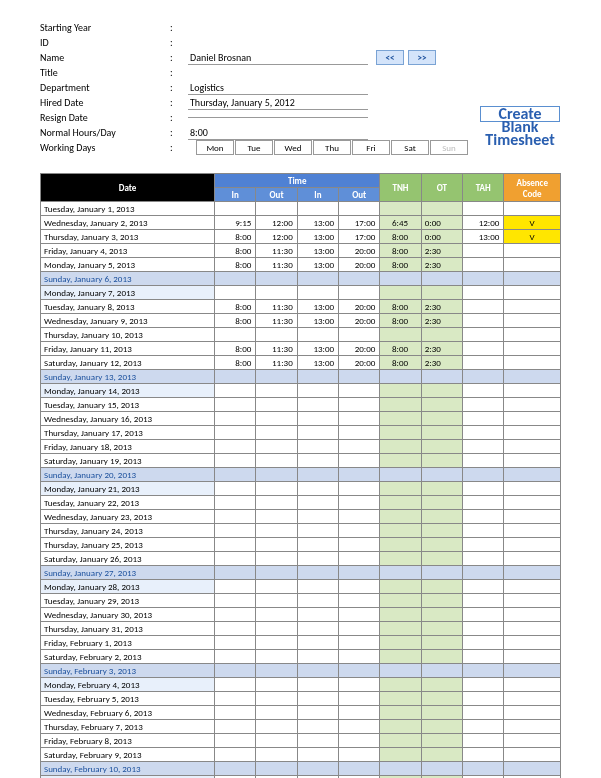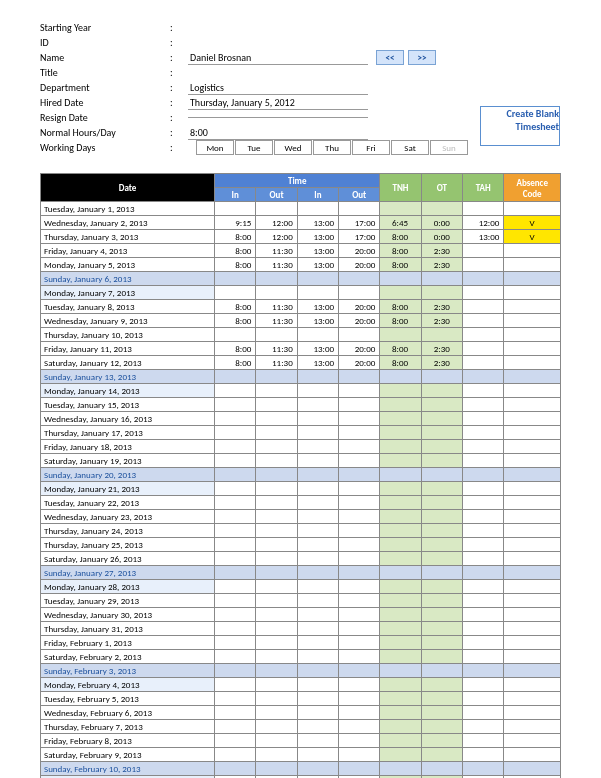--- a/index.html
+++ b/index.html
@@ -12,7 +12,7 @@
 .info-value.editable{border:1px solid #999;border-bottom:1px solid #999;background:#fff}
 .nav-btns{display:inline-flex;gap:4px;margin-left:8px}
 .nav-btn{width:28px;height:15px;background:#d4e4fa;border:1px solid #7aa3d4;color:#1a4f9c;font-weight:bold;font-size:9px;display:flex;align-items:center;justify-content:center;cursor:pointer}
-.create-blank{position:absolute;left:440px;top:86px;width:80px;height:40px;border:1px solid #5a8fd0;background:#fff;color:#2a5fb0;font-weight:bold;font-size:10px;text-align:right;line-height:13px;cursor:pointer}
+.create-blank{position:absolute;left:440px;top:86px;width:80px;height:16px;border:1px solid #5a8fd0;background:#fff;color:#2a5fb0;font-weight:bold;font-size:16px;text-align:center;line-height:13px;cursor:pointer}
 .days-row{display:flex;margin-left:148px}
 .day-cell{width:38px;height:15px;border:1px solid #999;background:#fff;text-align:center;line-height:14px;margin-right:1px;font-size:9px}
 .day-cell.sun{color:#bbb}

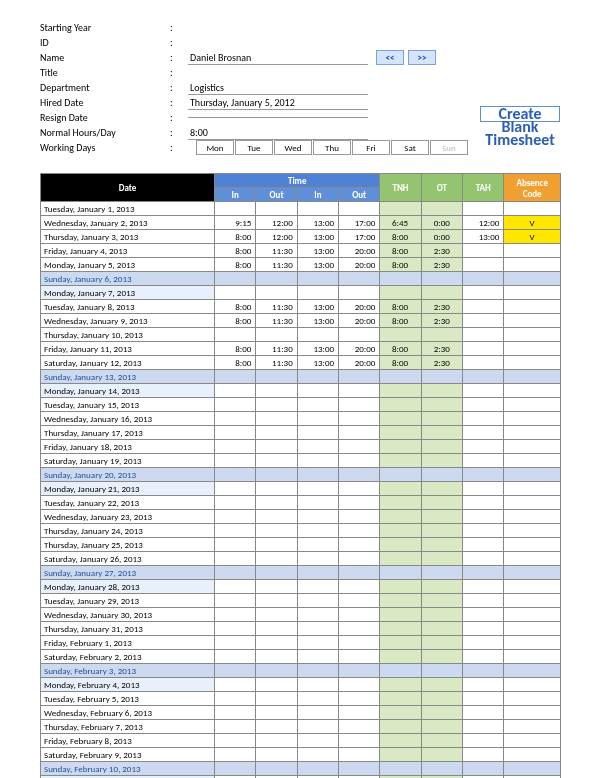--- a/index.html
+++ b/index.html
@@ -27,7 +27,7 @@
 td.date{width:160px}
 td.num{text-align:right;width:38px;padding-right:4px}
 td.tnh{background:#d9e9c4;width:38px;text-align:center;padding-right:4px}
-td.ot{background:#d9e9c4;width:38px;text-align:center;}
+td.ot{background:#d9e9c4;width:38px;text-align:left;}
 td.tah{width:38px;text-align:right;padding-right:4px}
 td.abs{width:52px;text-align:center}
 td.abs.v{background:#ffe600}

